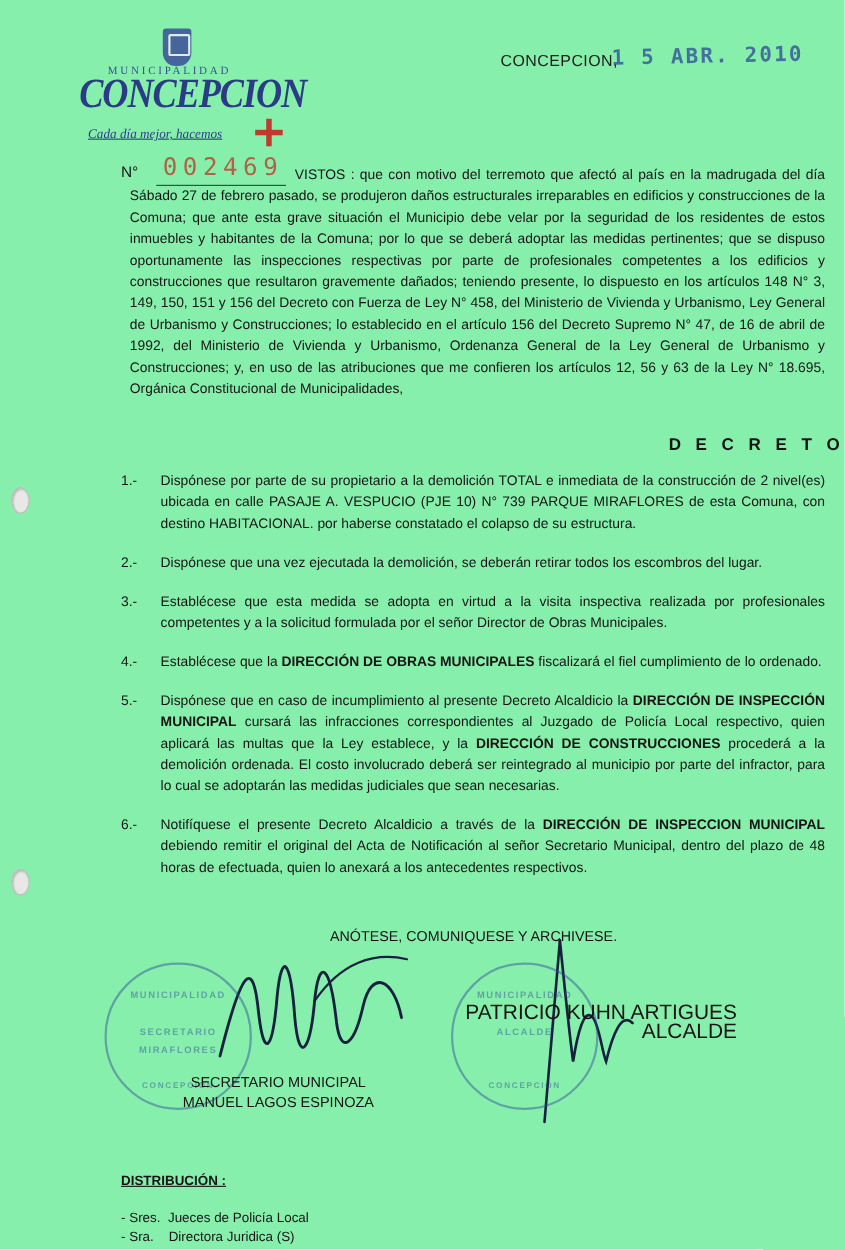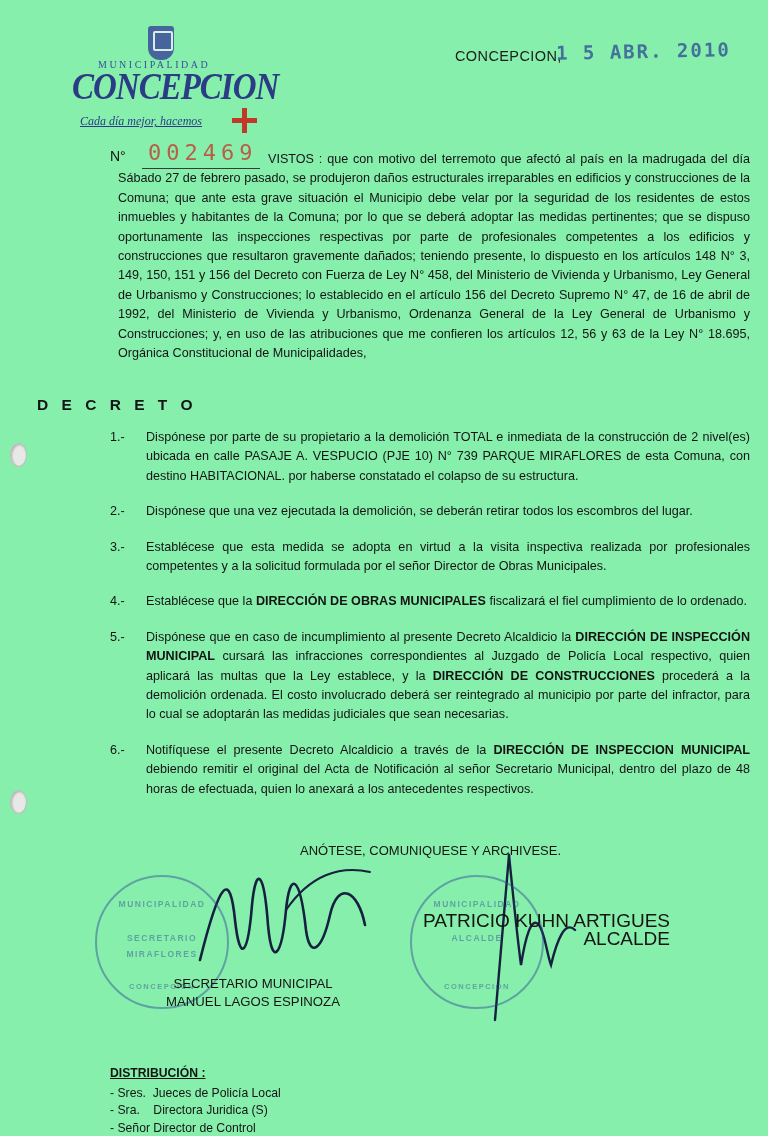--- a/index.html
+++ b/index.html
@@ -177,11 +177,10 @@
     position: absolute;
     left: 0; right: 0;
     top: 396px;
-    text-align: left;
+    text-align: right;
     font-size: 15.5px;
     font-weight: bold;
     letter-spacing: 4.5px;
-    margin-left: 37px;
   }
 
   .clauses {

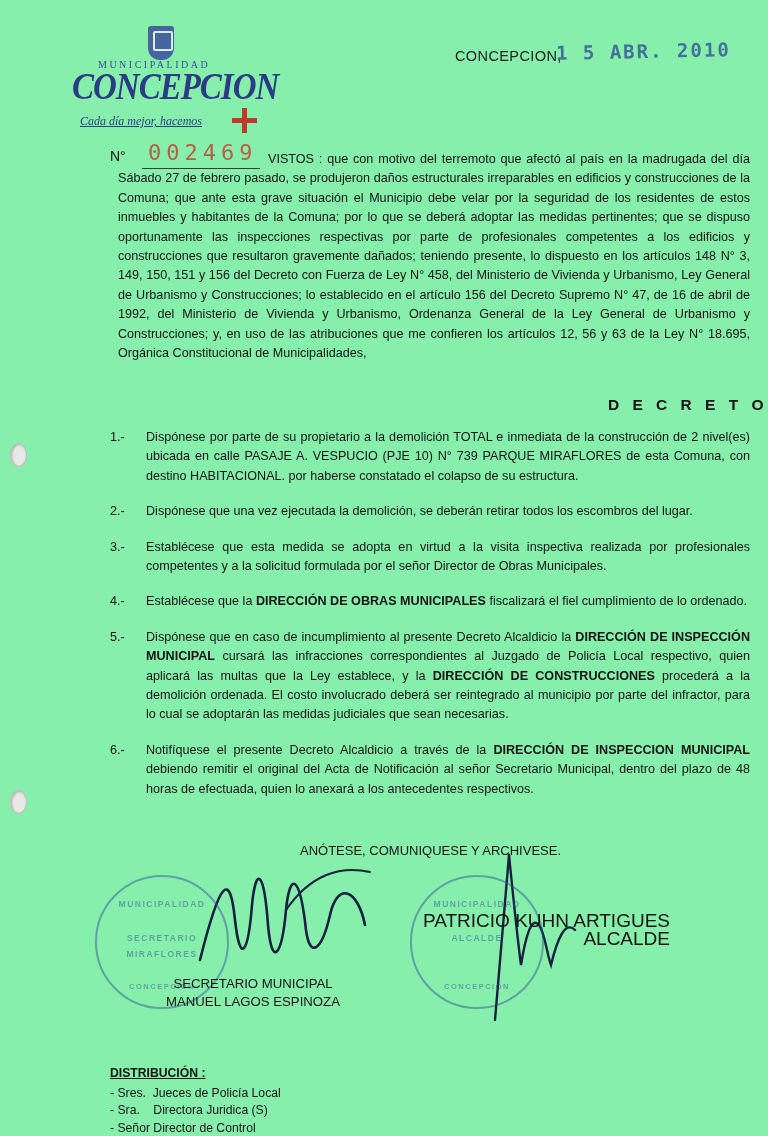--- a/index.html
+++ b/index.html
@@ -270,7 +270,7 @@
   .dist .title {
     font-weight: bold;
     text-decoration: underline;
-    margin-bottom: 2px;
+    margin-bottom: 16px;
   }
   .dist ul { list-style: none; margin: 0; padding: 0; }
   .dist li { white-space: pre; }

